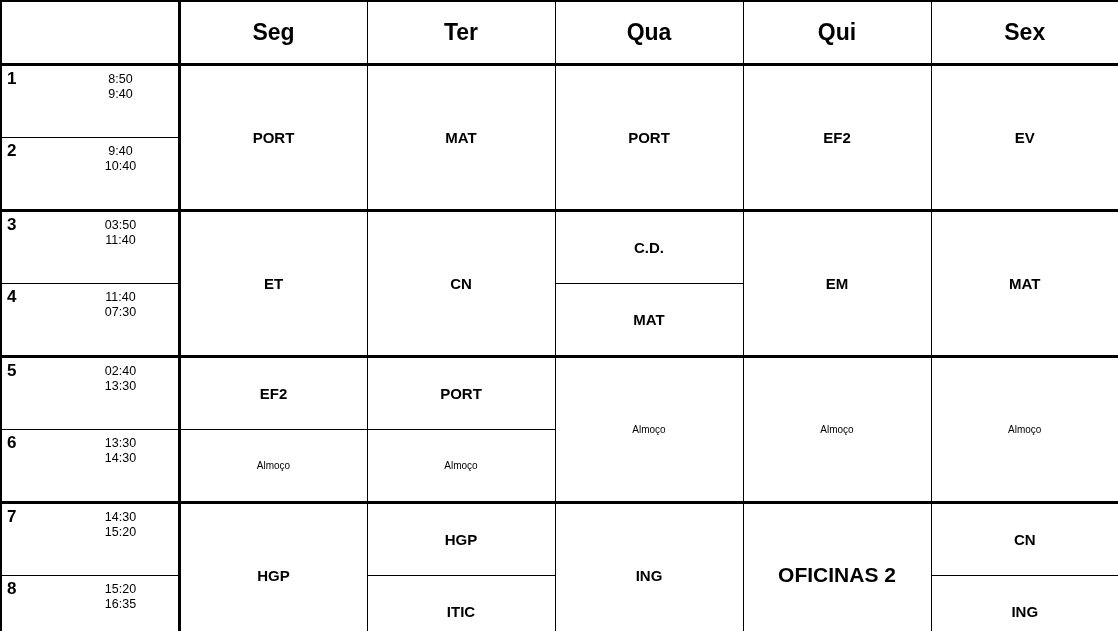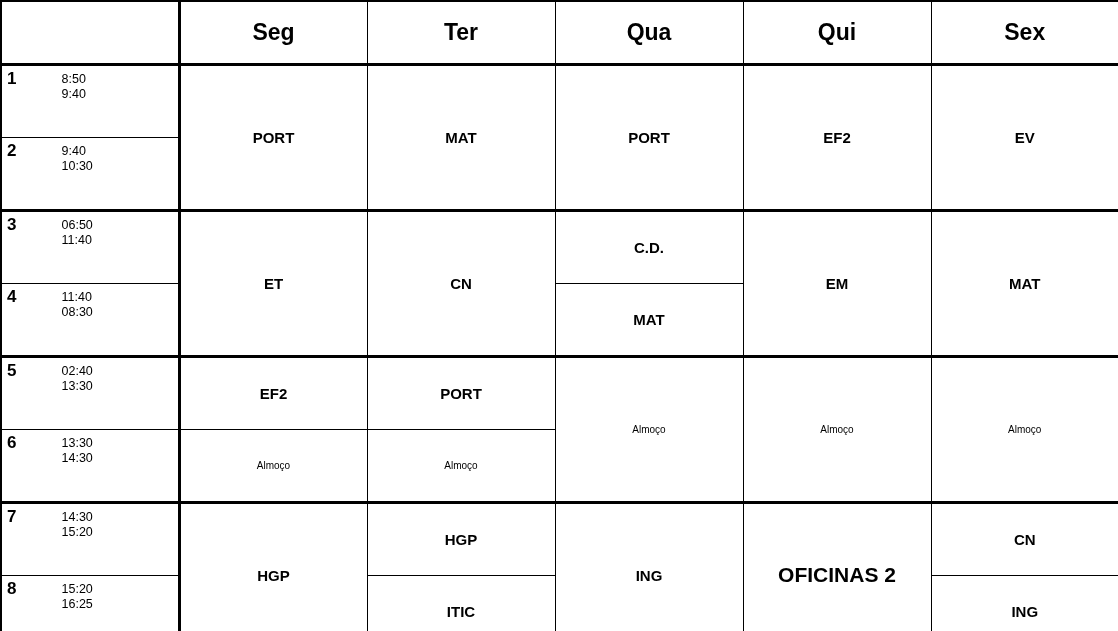--- a/index.html
+++ b/index.html
@@ -71,12 +71,12 @@
   }
   .hourcell .times {
     position: absolute;
-    right: 26px;
+    right: 12px;
     top: 6px;
     font-size: 12.5px;
     line-height: 15px;
     color: #000000;
-    text-align: left;
+    text-align: center;
     width: 90px;
   }
   .hourcell.blockstart { border-top: 3px solid #000000 !important; }

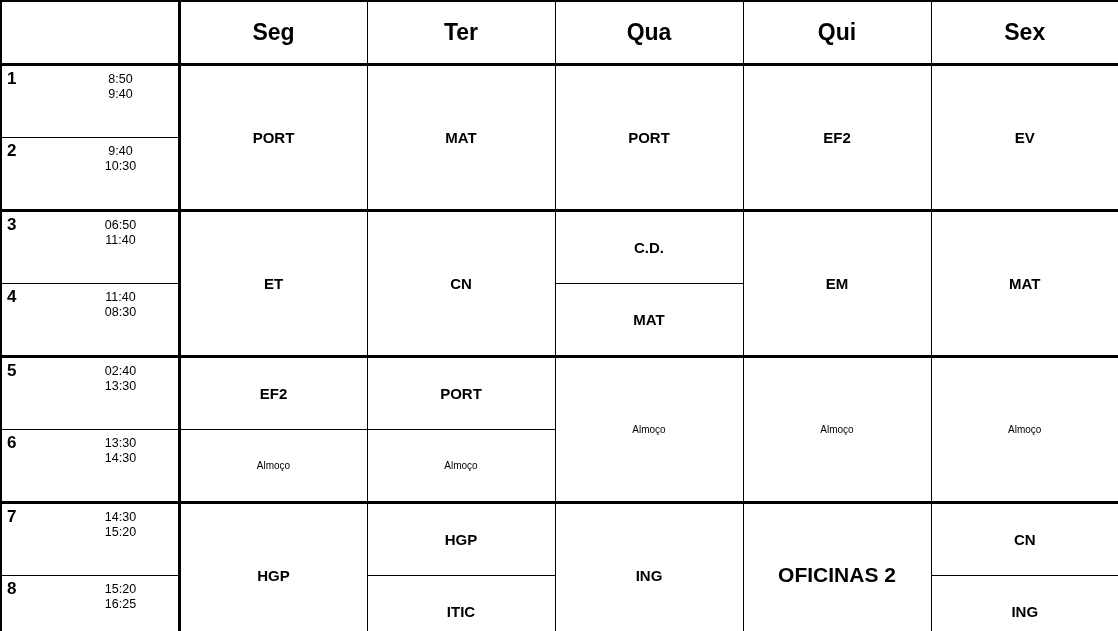--- a/index.html
+++ b/index.html
@@ -144,7 +144,7 @@
           <span class="num">2</span>
           <span class="times">
             <span>9:40</span><br>
-            <span>10:30</span>
+            <span>10:40</span>
           </span>
         </td>
       </tr>

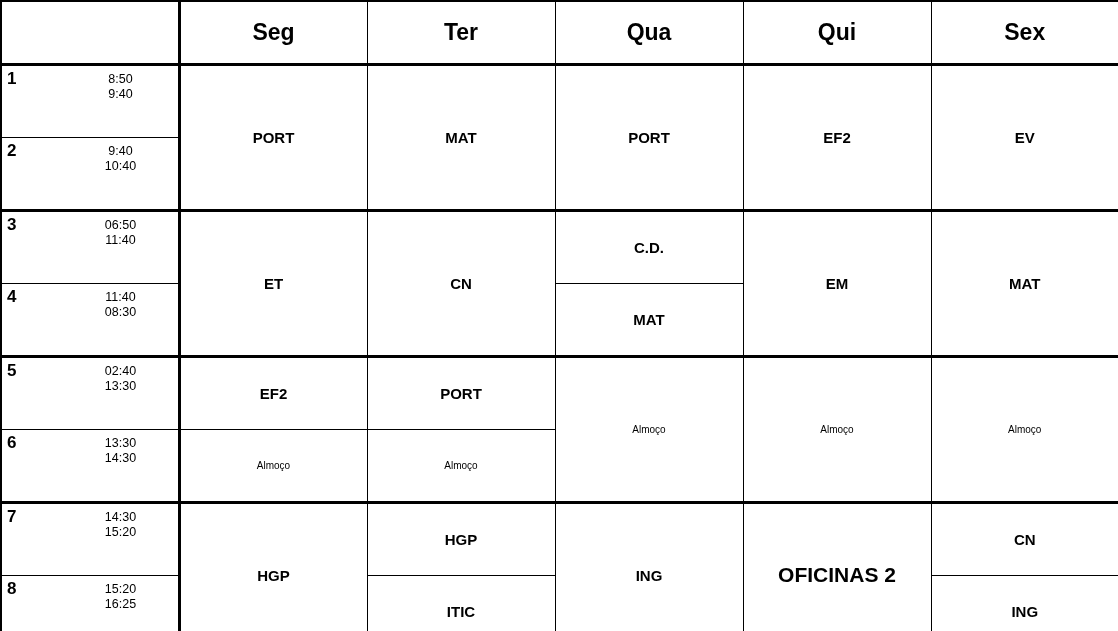--- a/index.html
+++ b/index.html
@@ -153,7 +153,7 @@
         <td class="hourcell blockstart">
           <span class="num">3</span>
           <span class="times">
-            <span>06:50</span><br>
+            <span>03:50</span><br>
             <span>11:40</span>
           </span>
         </td>

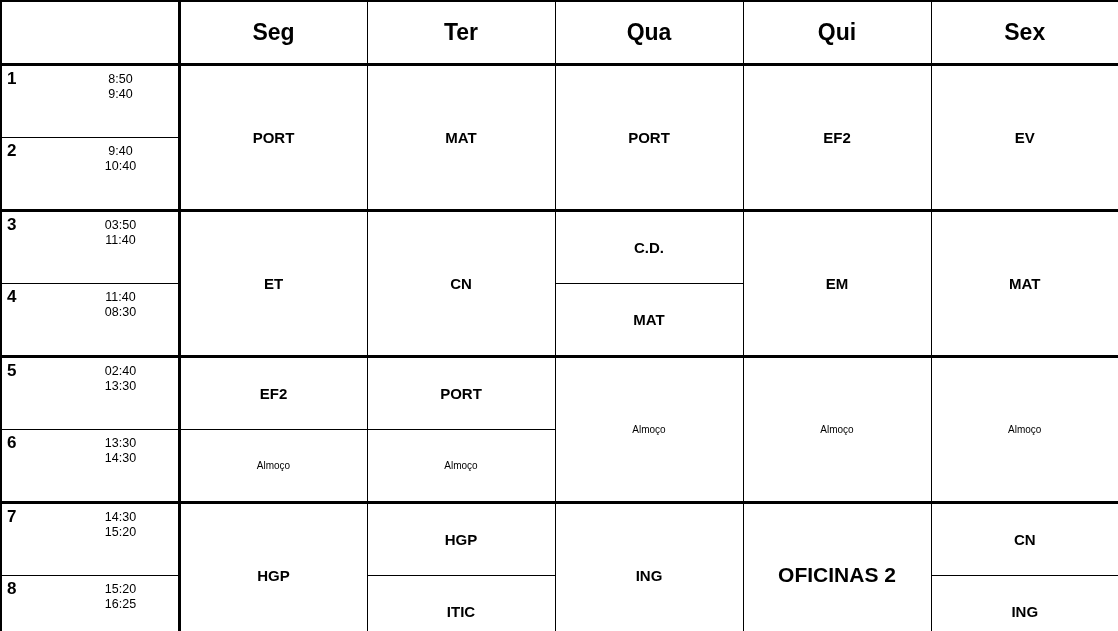--- a/index.html
+++ b/index.html
@@ -169,7 +169,7 @@
           <span class="num">4</span>
           <span class="times">
             <span>11:40</span><br>
-            <span>08:30</span>
+            <span>07:30</span>
           </span>
         </td>
         <td class="subject">MAT</td>

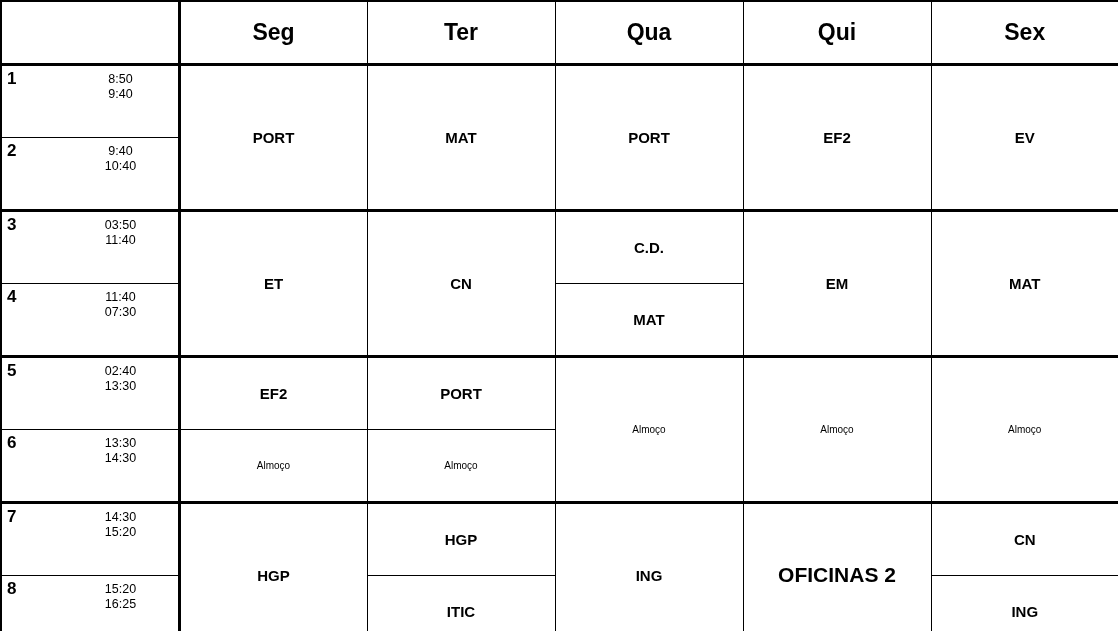--- a/index.html
+++ b/index.html
@@ -222,7 +222,7 @@
           <span class="num">8</span>
           <span class="times">
             <span>15:20</span><br>
-            <span>16:25</span>
+            <span>16:35</span>
           </span>
         </td>
         <td class="subject thickbottom">ITIC</td>

